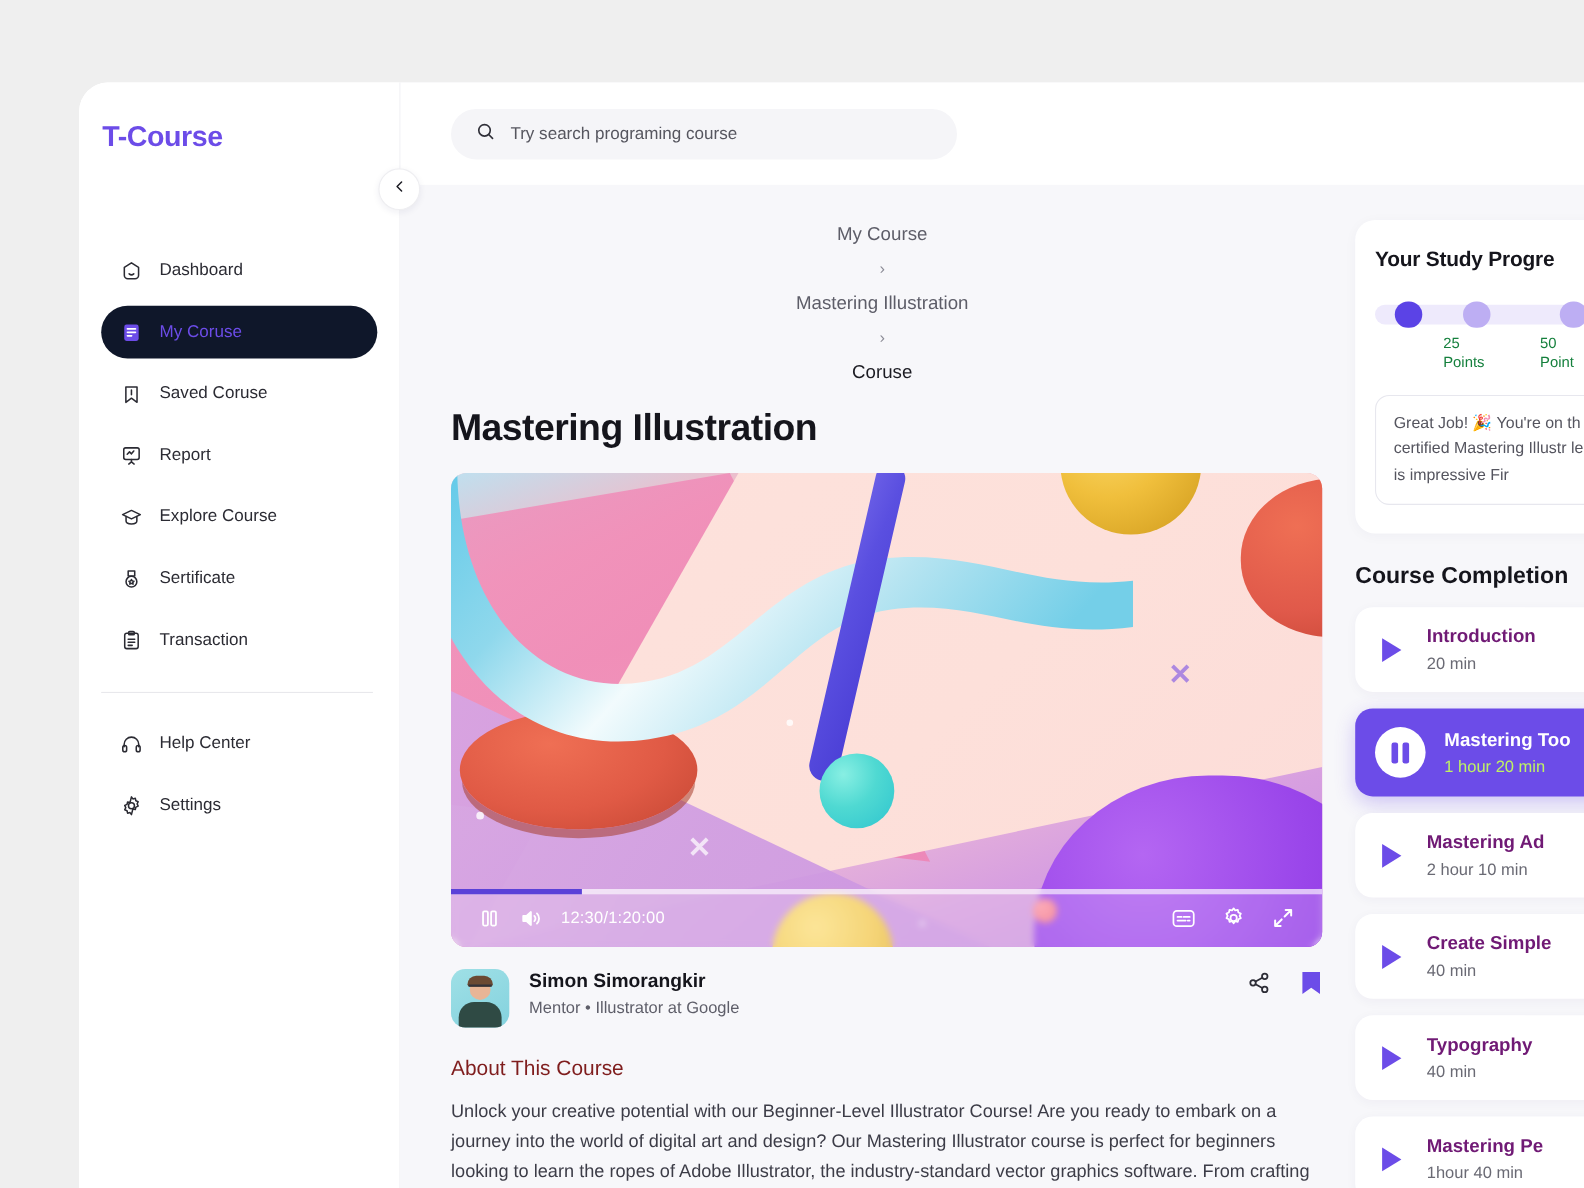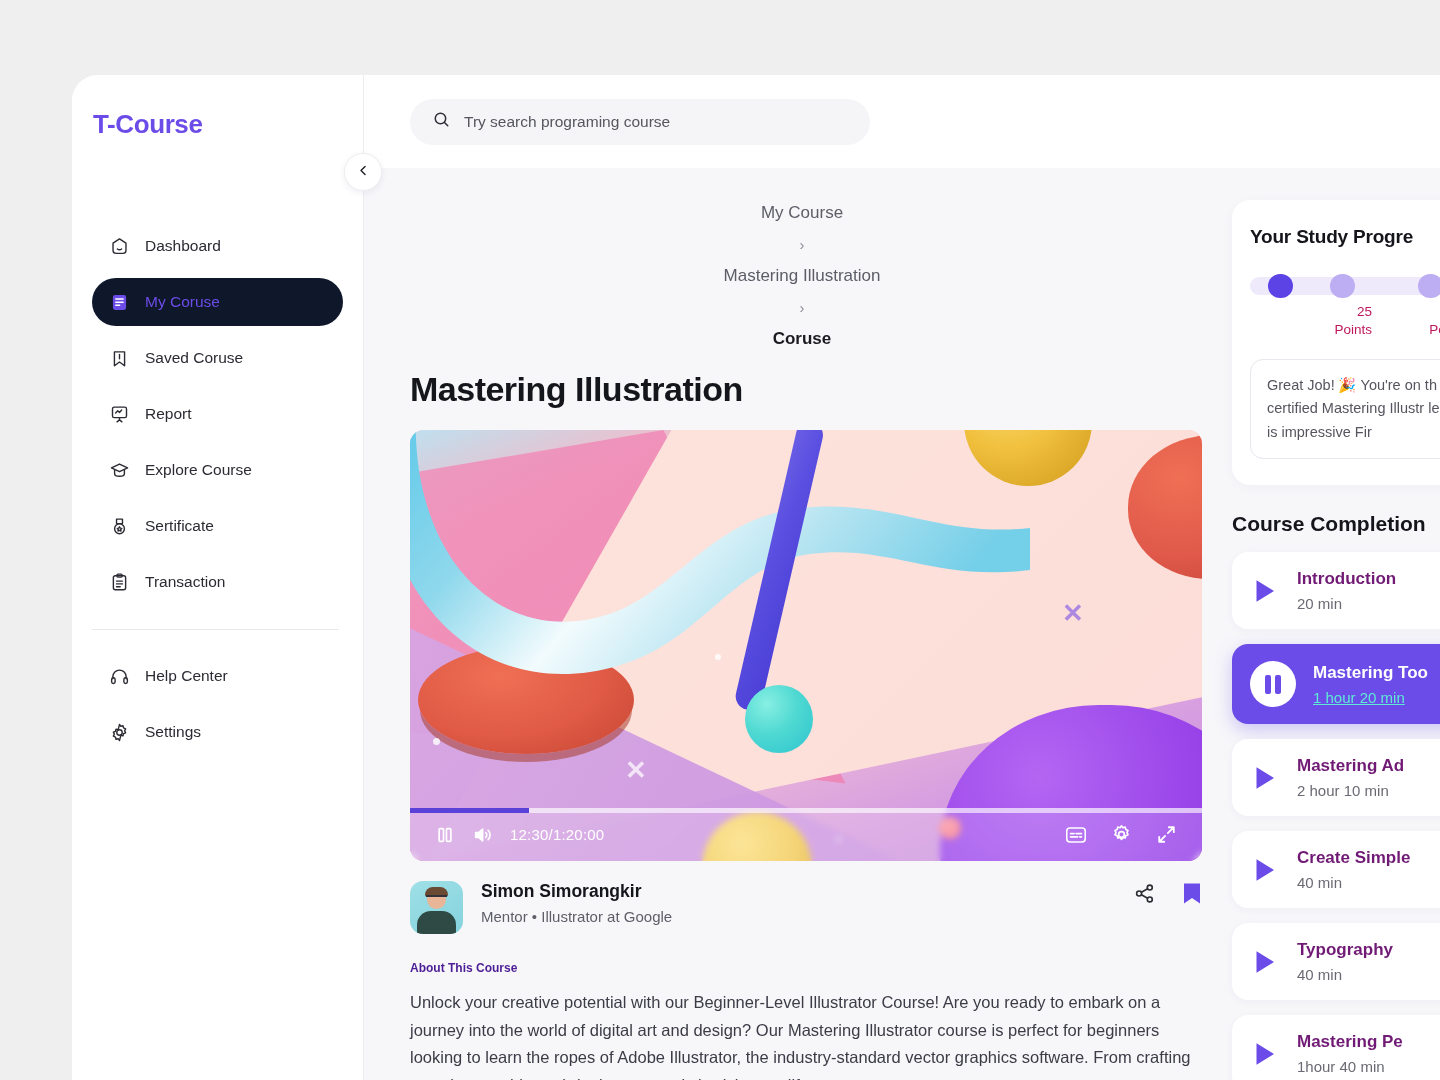--- a/index.html
+++ b/index.html
@@ -378,9 +378,9 @@
   }
   .step-label {
     position: absolute;
-    text-align: right;
+    text-align: left;
     font-size: 13.5px;
-    color: #be185d;
+    color: #15803d;
     line-height: 1.32;
     width: 60px;
   }

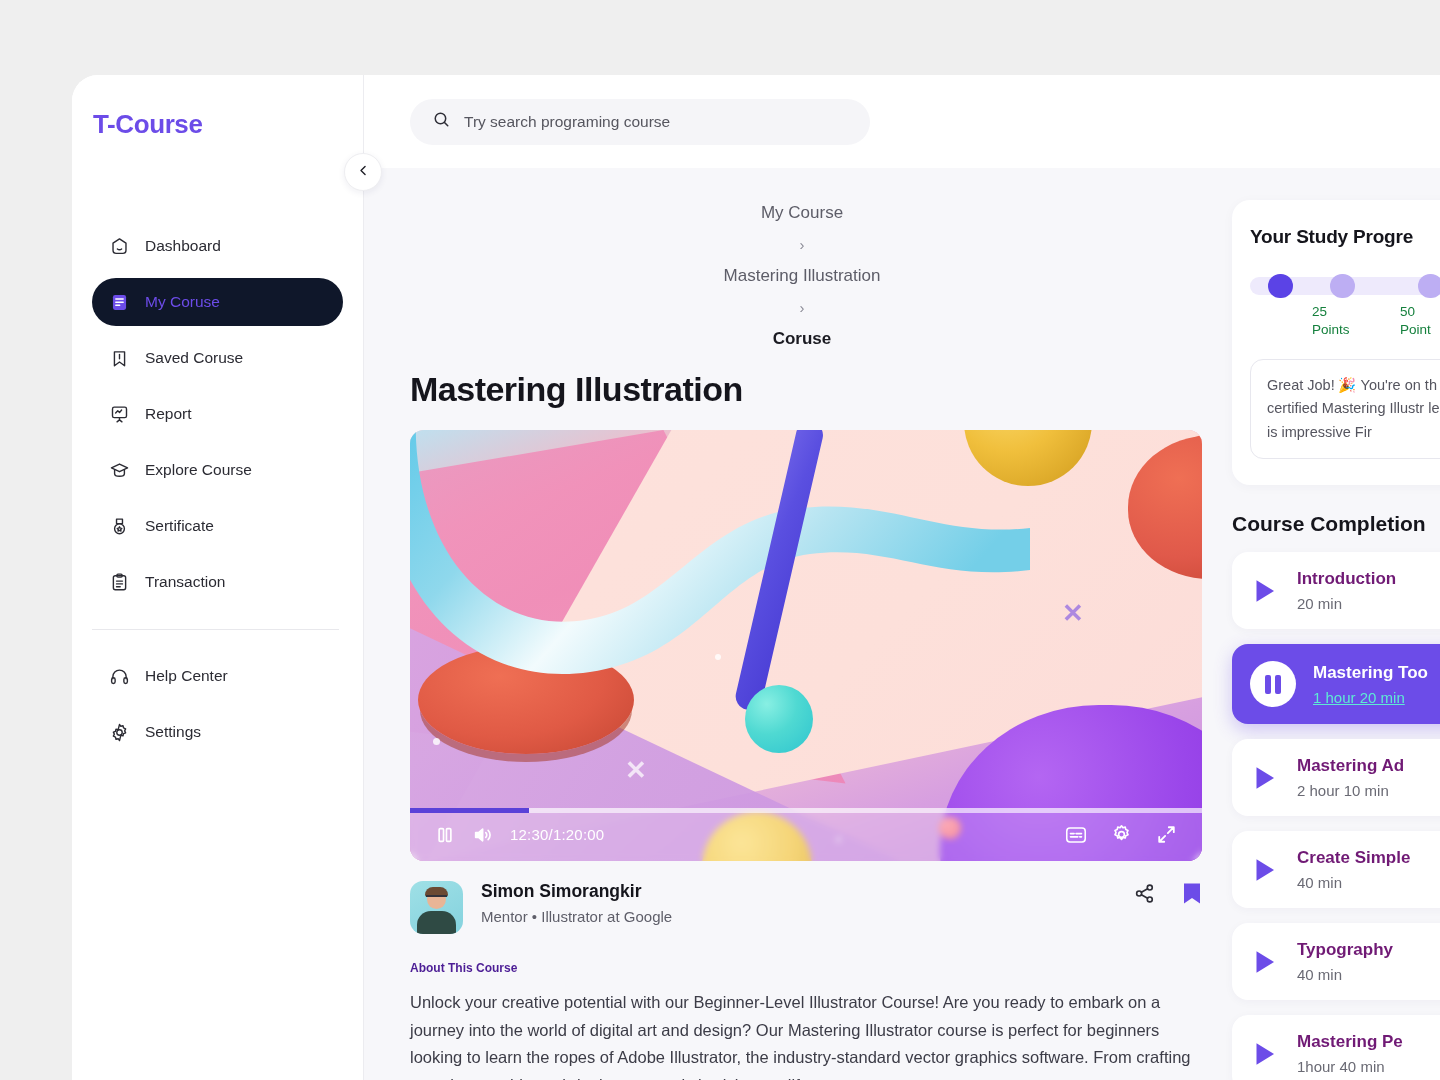--- a/index.html
+++ b/index.html
@@ -138,7 +138,7 @@
     flex-direction: column;
   }
   .crumbs .sep { color: #8b8b96; font-size: 15px; }
-  .crumbs .cur { color: #1b1b22; font-weight: 700; }
+  .crumbs .cur { color: #1b1b22; font-weight: 400; }
 
   .page-title {
     font-size: 34px;

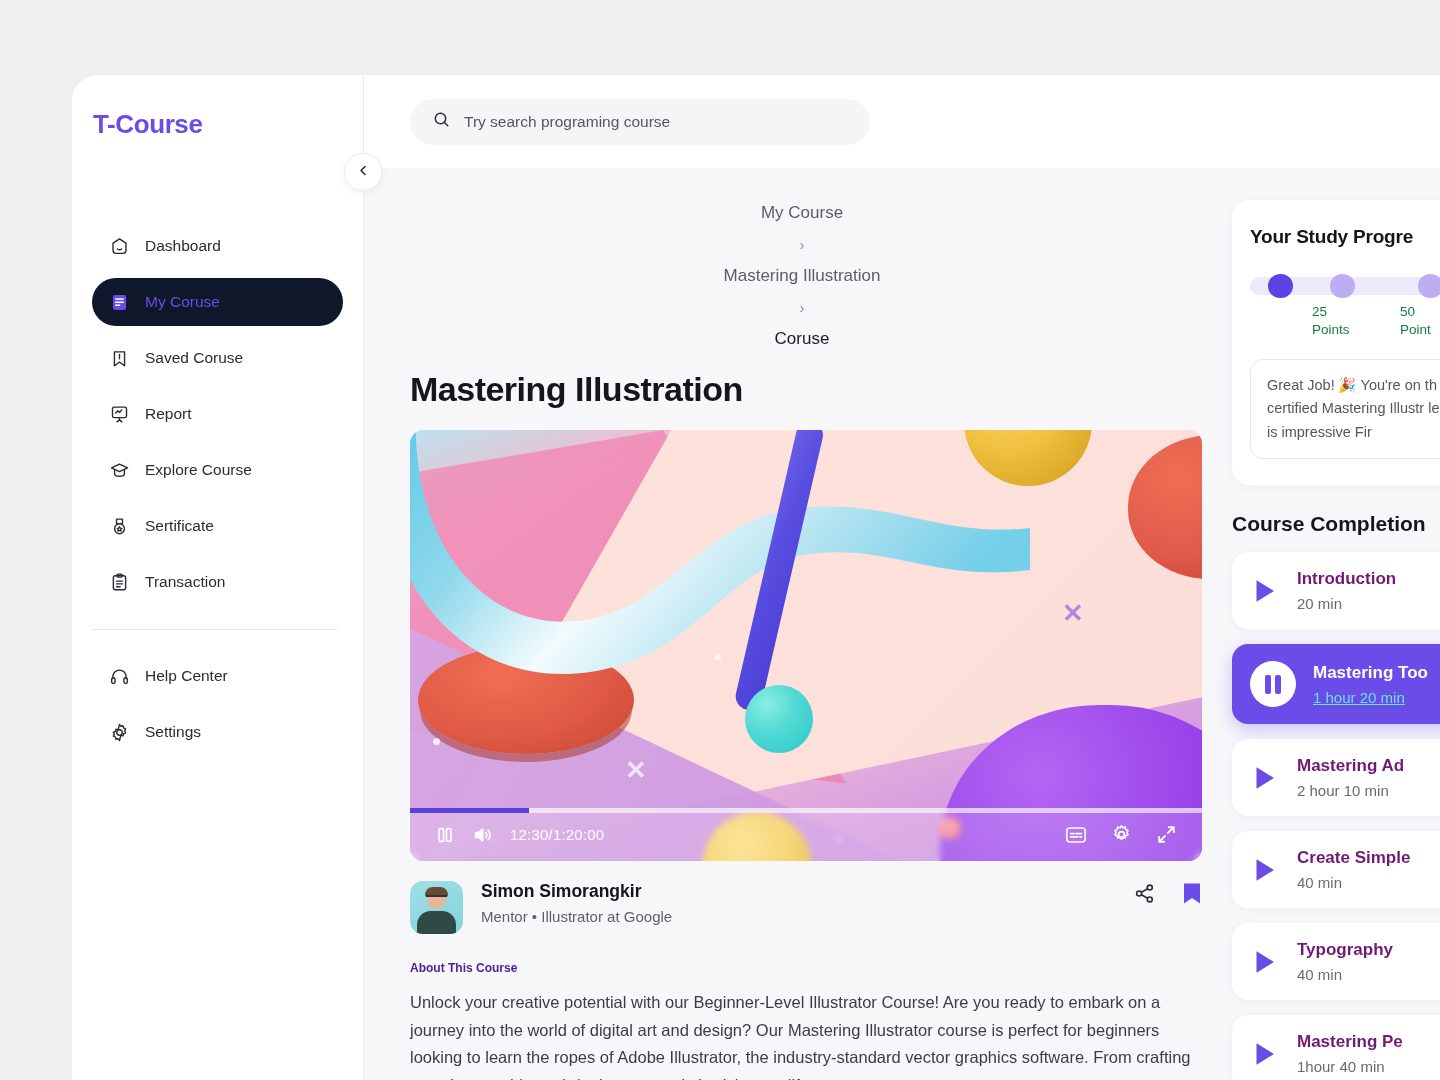--- a/index.html
+++ b/index.html
@@ -430,7 +430,7 @@
   .l-title { font-size: 17px; font-weight: 700; color: #701a75; white-space: nowrap; }
   .l-time  { font-size: 15px; color: #6a6a74; margin-top: 6px; white-space: nowrap; }
   .lesson.playing .l-title { color: #ffffff; }
-  .lesson.playing .l-time  { color: #5eead4; text-decoration: underline; }
+  .lesson.playing .l-time  { color: #bef264; }
 </style>
 </head>
 <body>

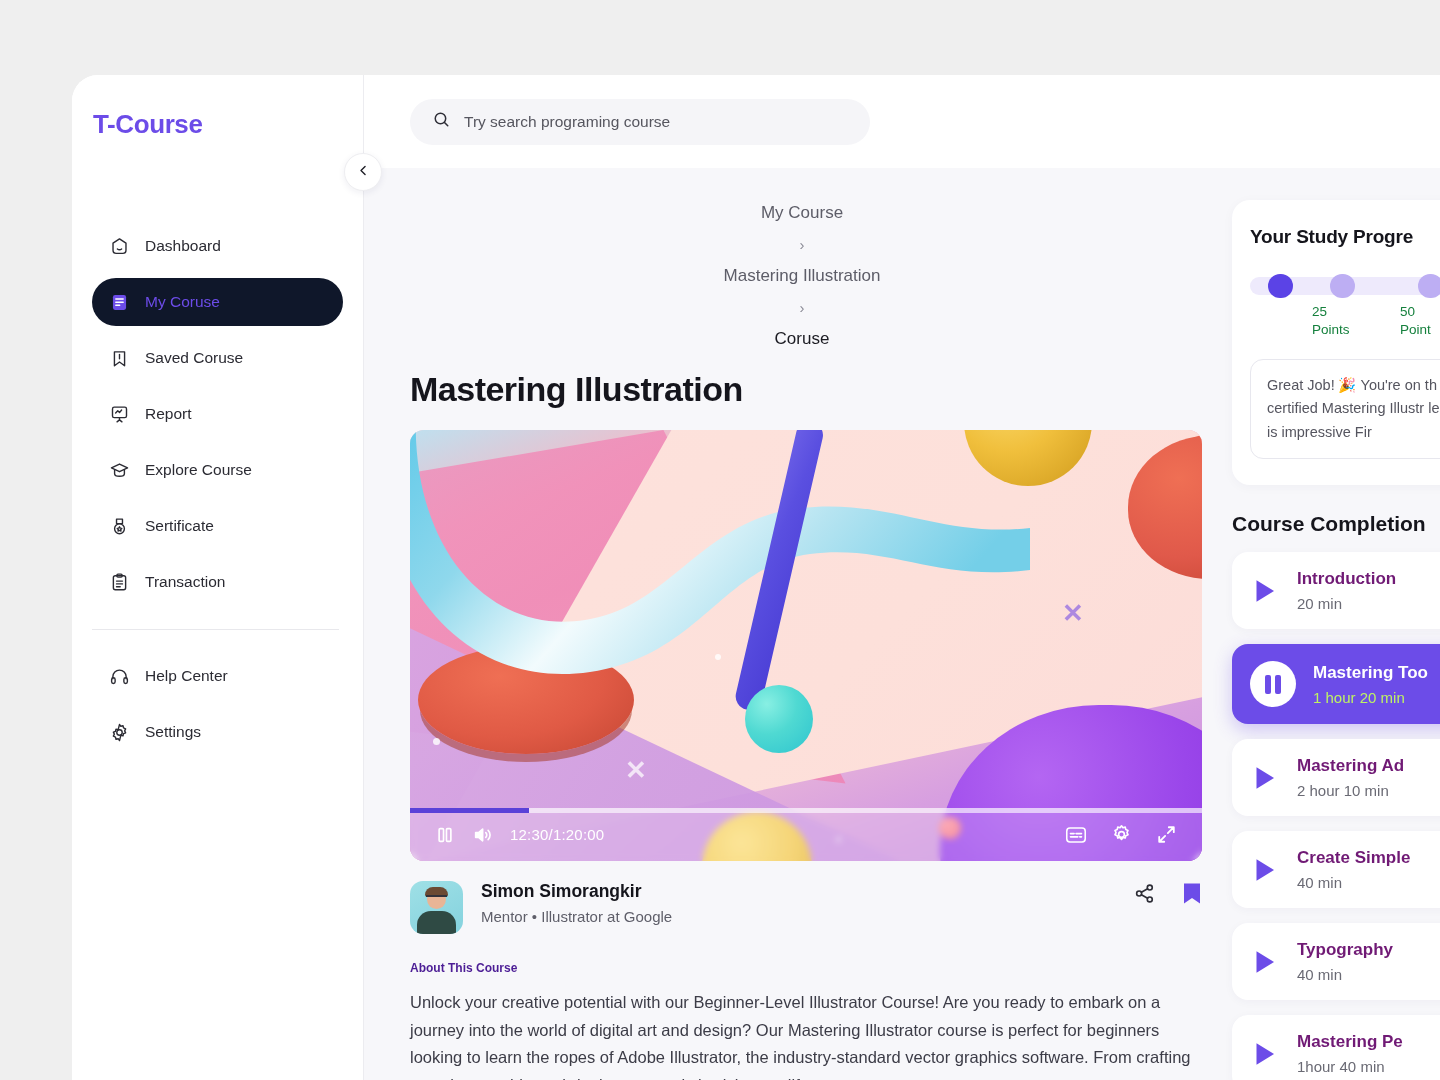--- a/index.html
+++ b/index.html
@@ -313,7 +313,7 @@
   
   .about-h {
     margin-top: 27px;
-    font-size: 12px; font-weight: 700; color: #4c1d95;
+    font-size: 19px; font-weight: 400; color: #7f1d1d;
   }
   .about-p {
     margin-top: 14px;

